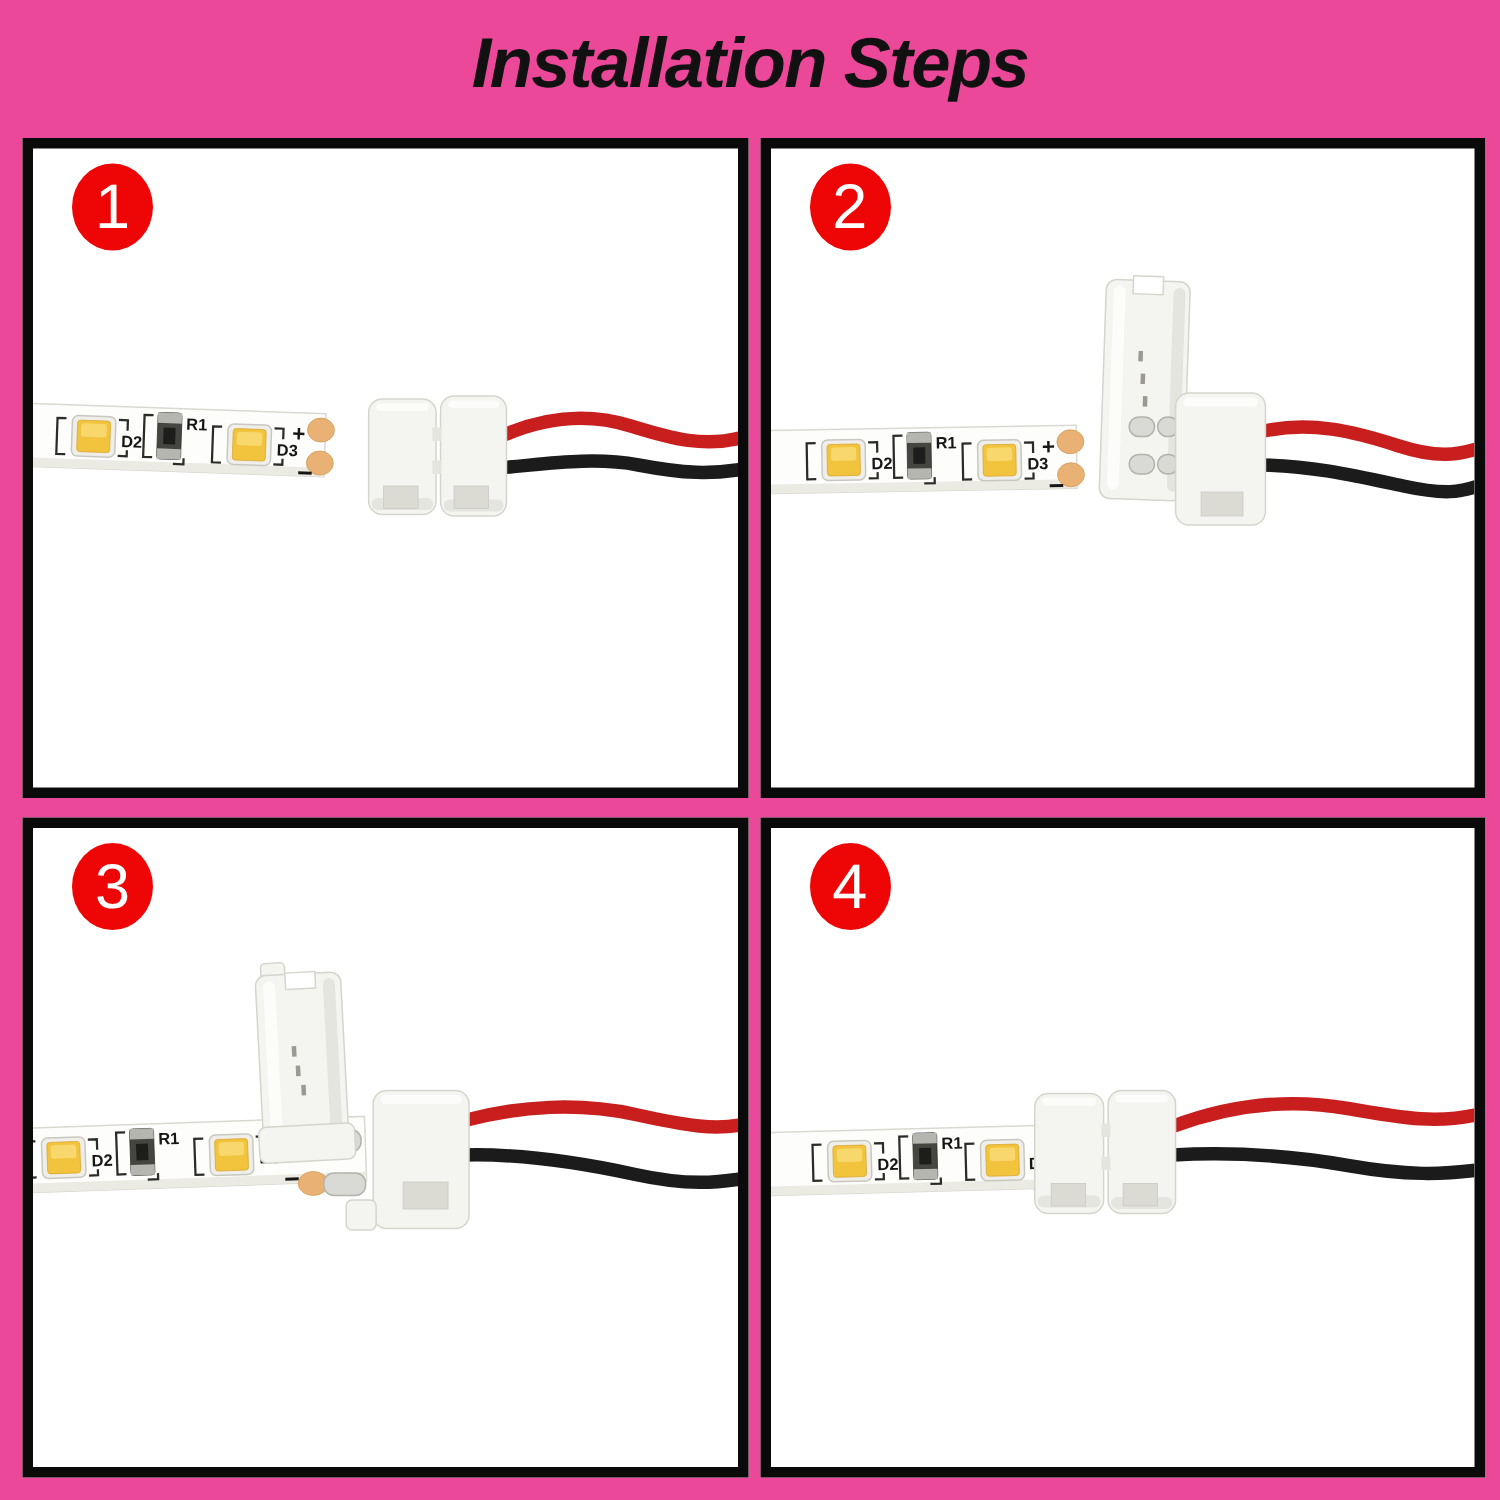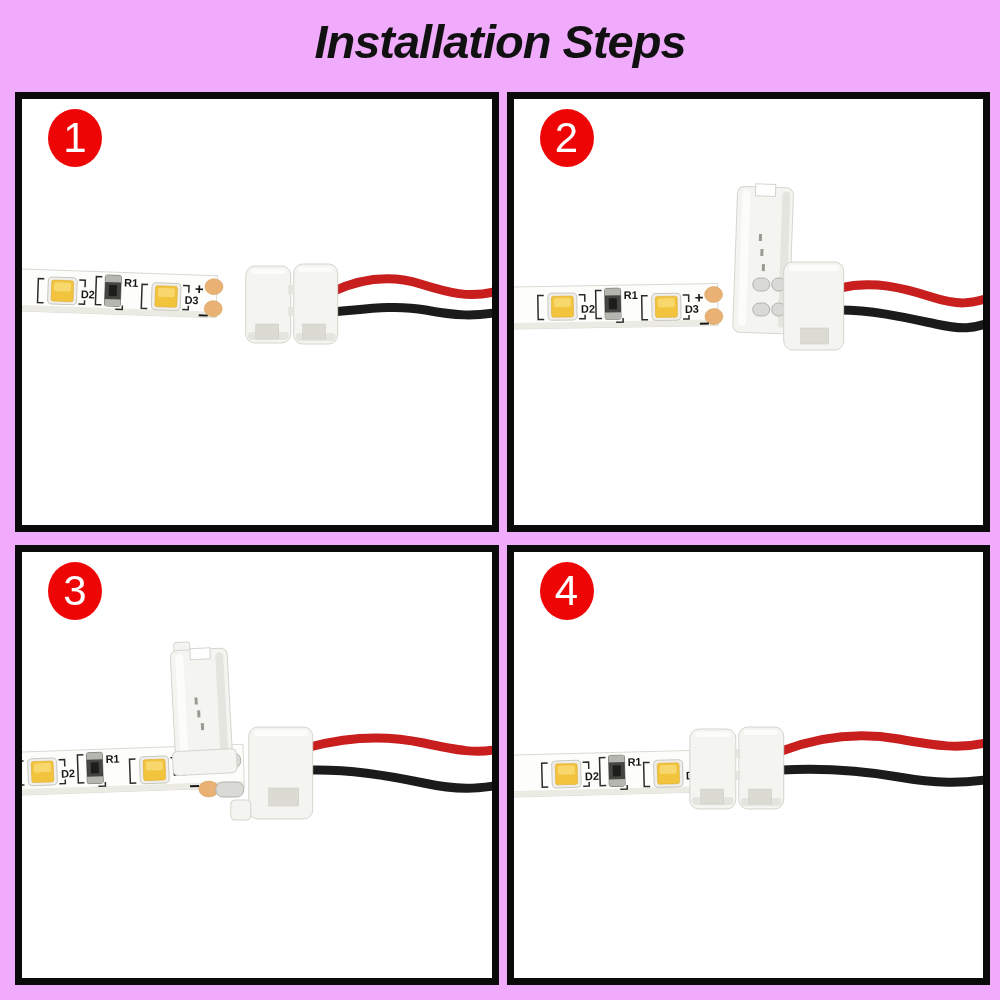--- a/index.html
+++ b/index.html
@@ -4,7 +4,7 @@
 <style>
   html,body{margin:0;padding:0;background:#ffffff;}
   body{width:1000px;height:1000px;font-family:"Liberation Sans",sans-serif;}
-  .page{position:relative;width:1000px;height:1000px;background:#f0abfc;overflow:hidden;}
+  .page{position:relative;width:1000px;height:1000px;background:#ec4899;overflow:hidden;}
   .title{position:absolute;top:14px;left:0;width:100%;margin:0;text-align:center;
          font-style:italic;font-weight:bold;font-size:47px;letter-spacing:-1px;color:#111111;}
   .grid{position:absolute;left:15px;top:92px;width:975px;height:893px;

